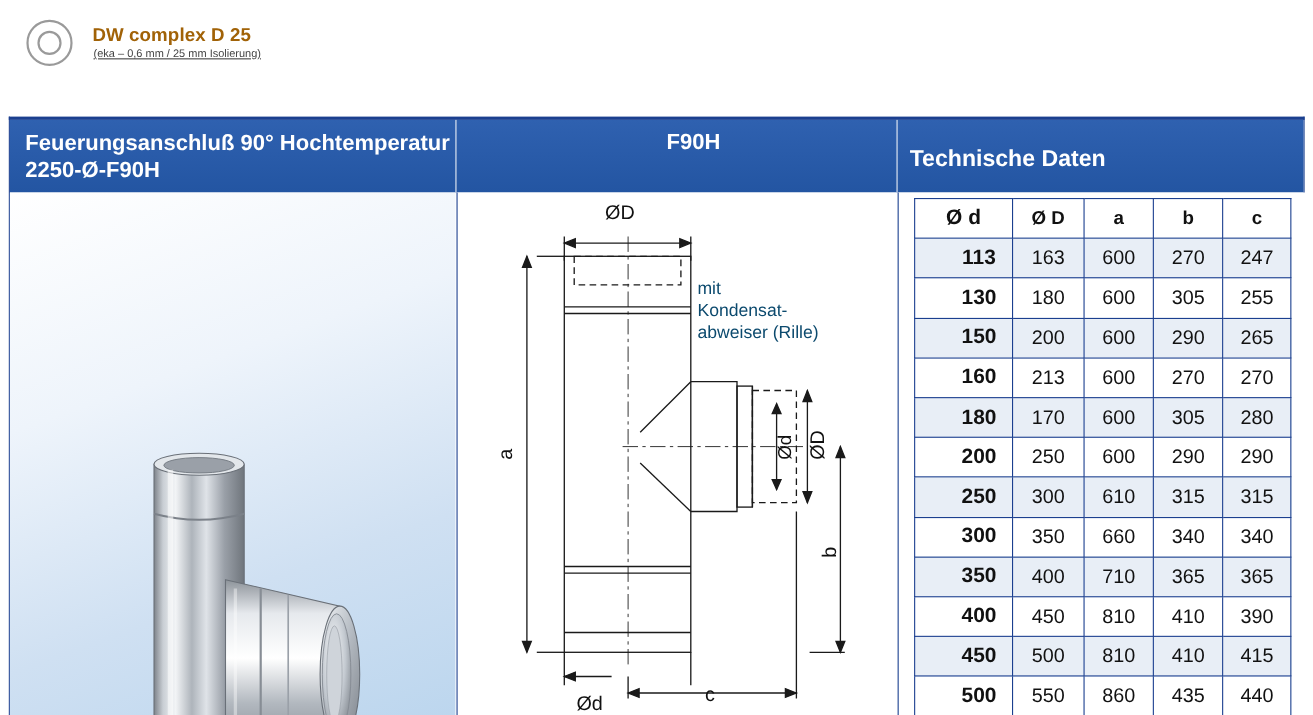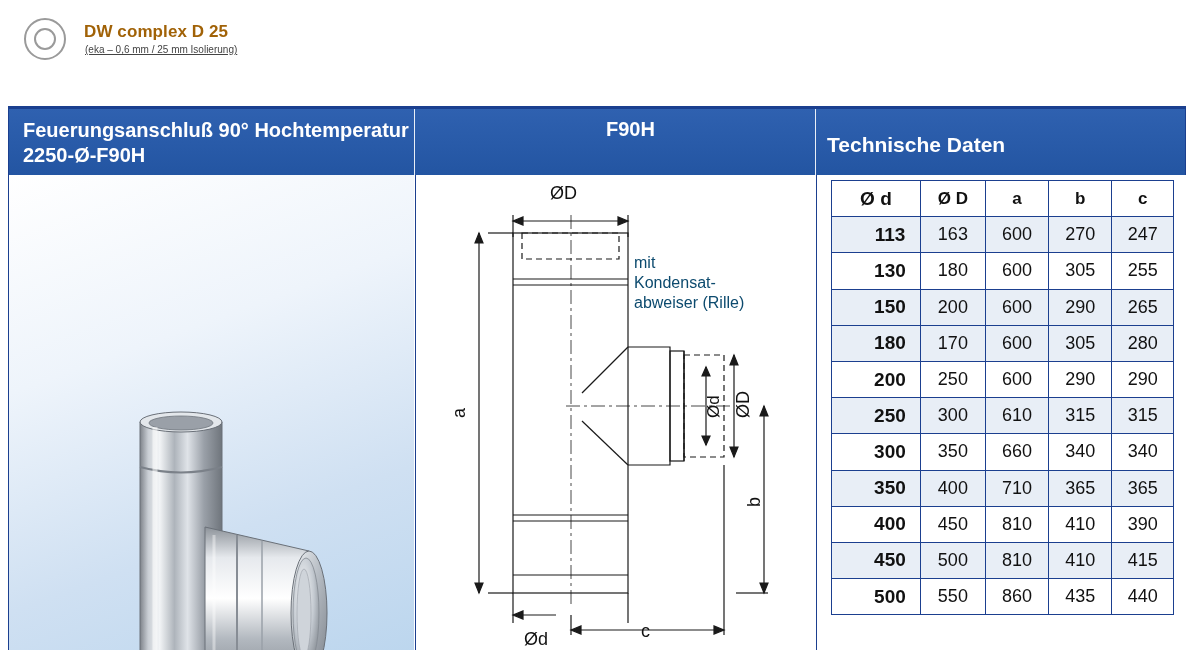--- a/index.html
+++ b/index.html
@@ -395,6 +395,13 @@
                 <td>290</td>
                 <td>265</td>
               </tr>
+              <tr>
+                <td class="first">160</td>
+                <td>213</td>
+                <td>600</td>
+                <td>270</td>
+                <td>270</td>
+              </tr>
               <tr class="shade">
                 <td class="first">180</td>
                 <td>170</td>

